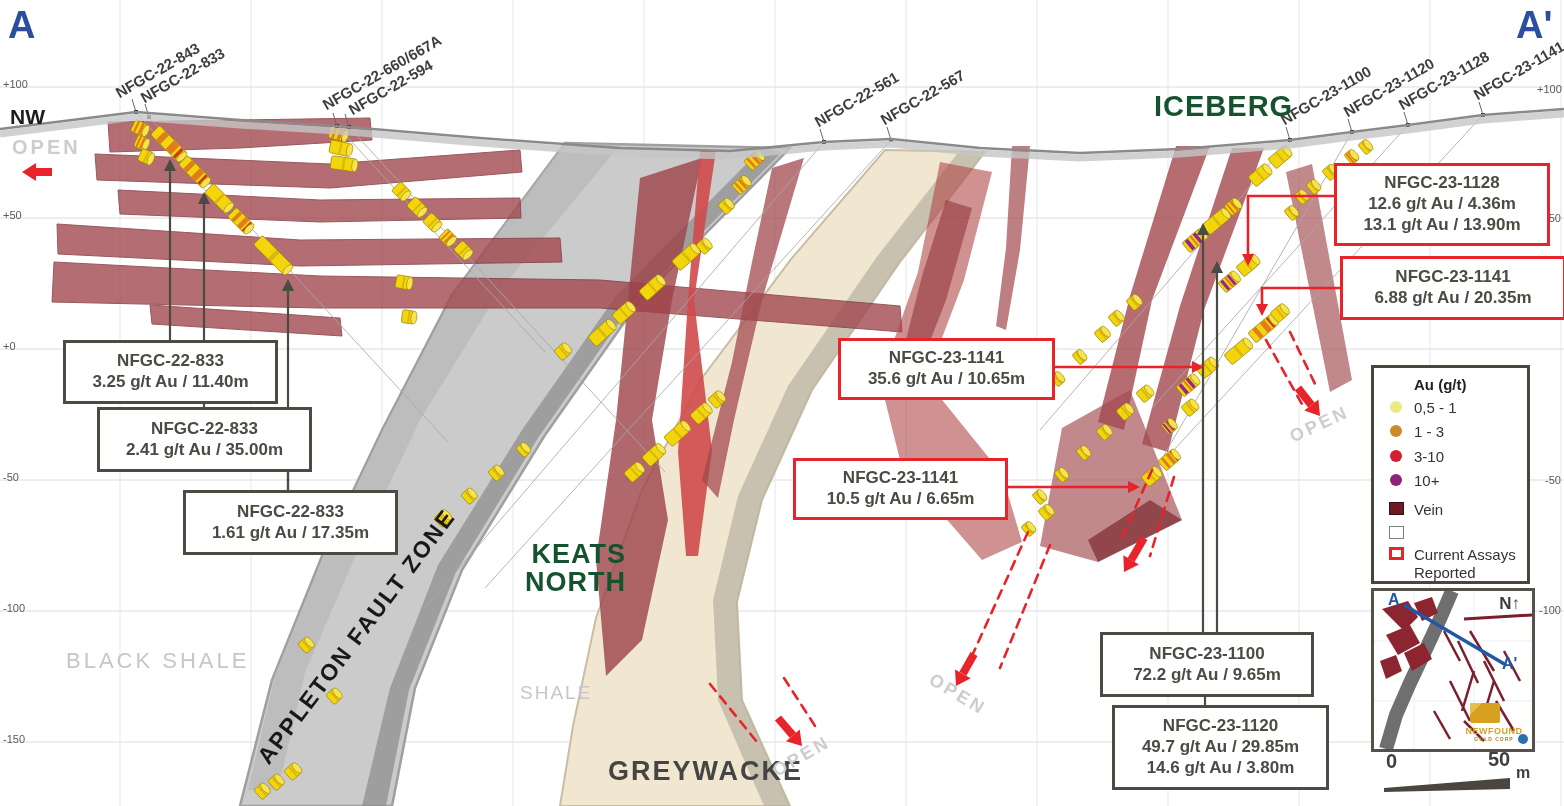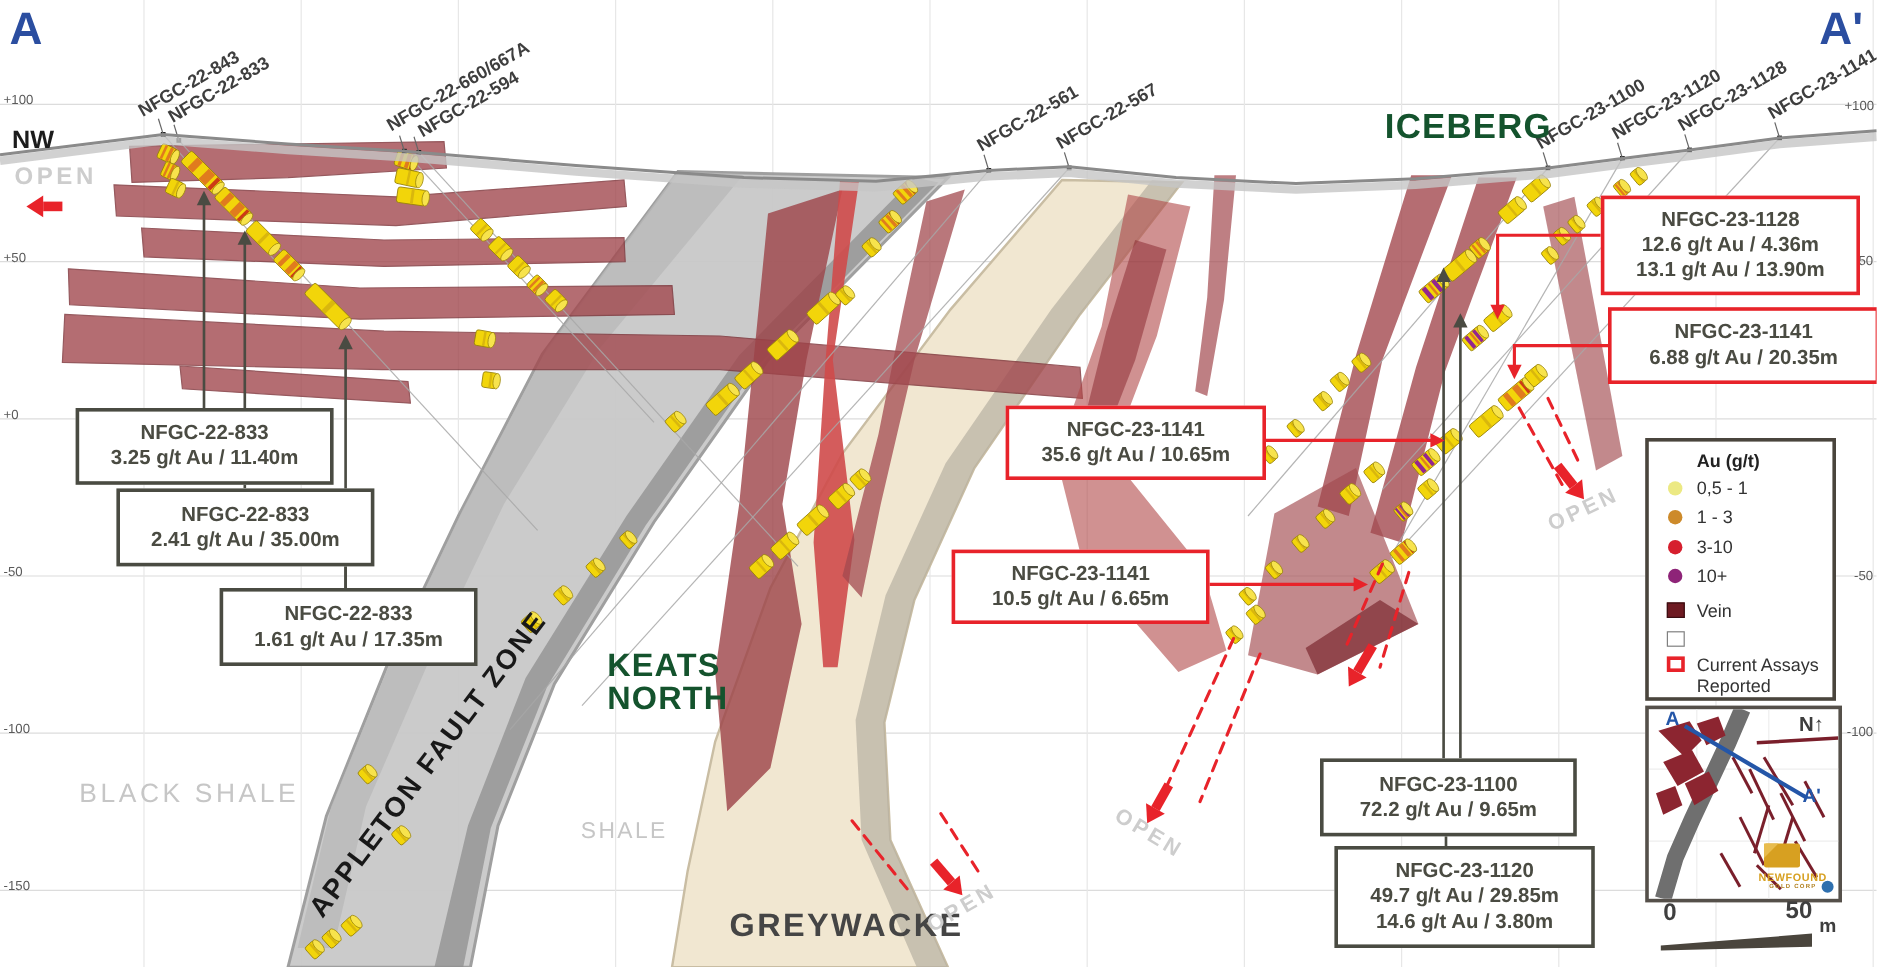--- a/index.html
+++ b/index.html
@@ -16,7 +16,7 @@
   .zone{font-weight:bold;color:#14532d;letter-spacing:1px;}
   .iceberg{font-size:29px;}
   .kwest{font-size:27px;}
-  .knorth{font-size:27px;text-align:left;line-height:1.05;width:120px;}
+  .knorth{font-size:27px;text-align:right;line-height:1.05;width:120px;}
   .rock{color:#c6c6c6;letter-spacing:3px;}
   .bshale{font-size:22px;}
   .shale{font-size:19px;letter-spacing:2px;}

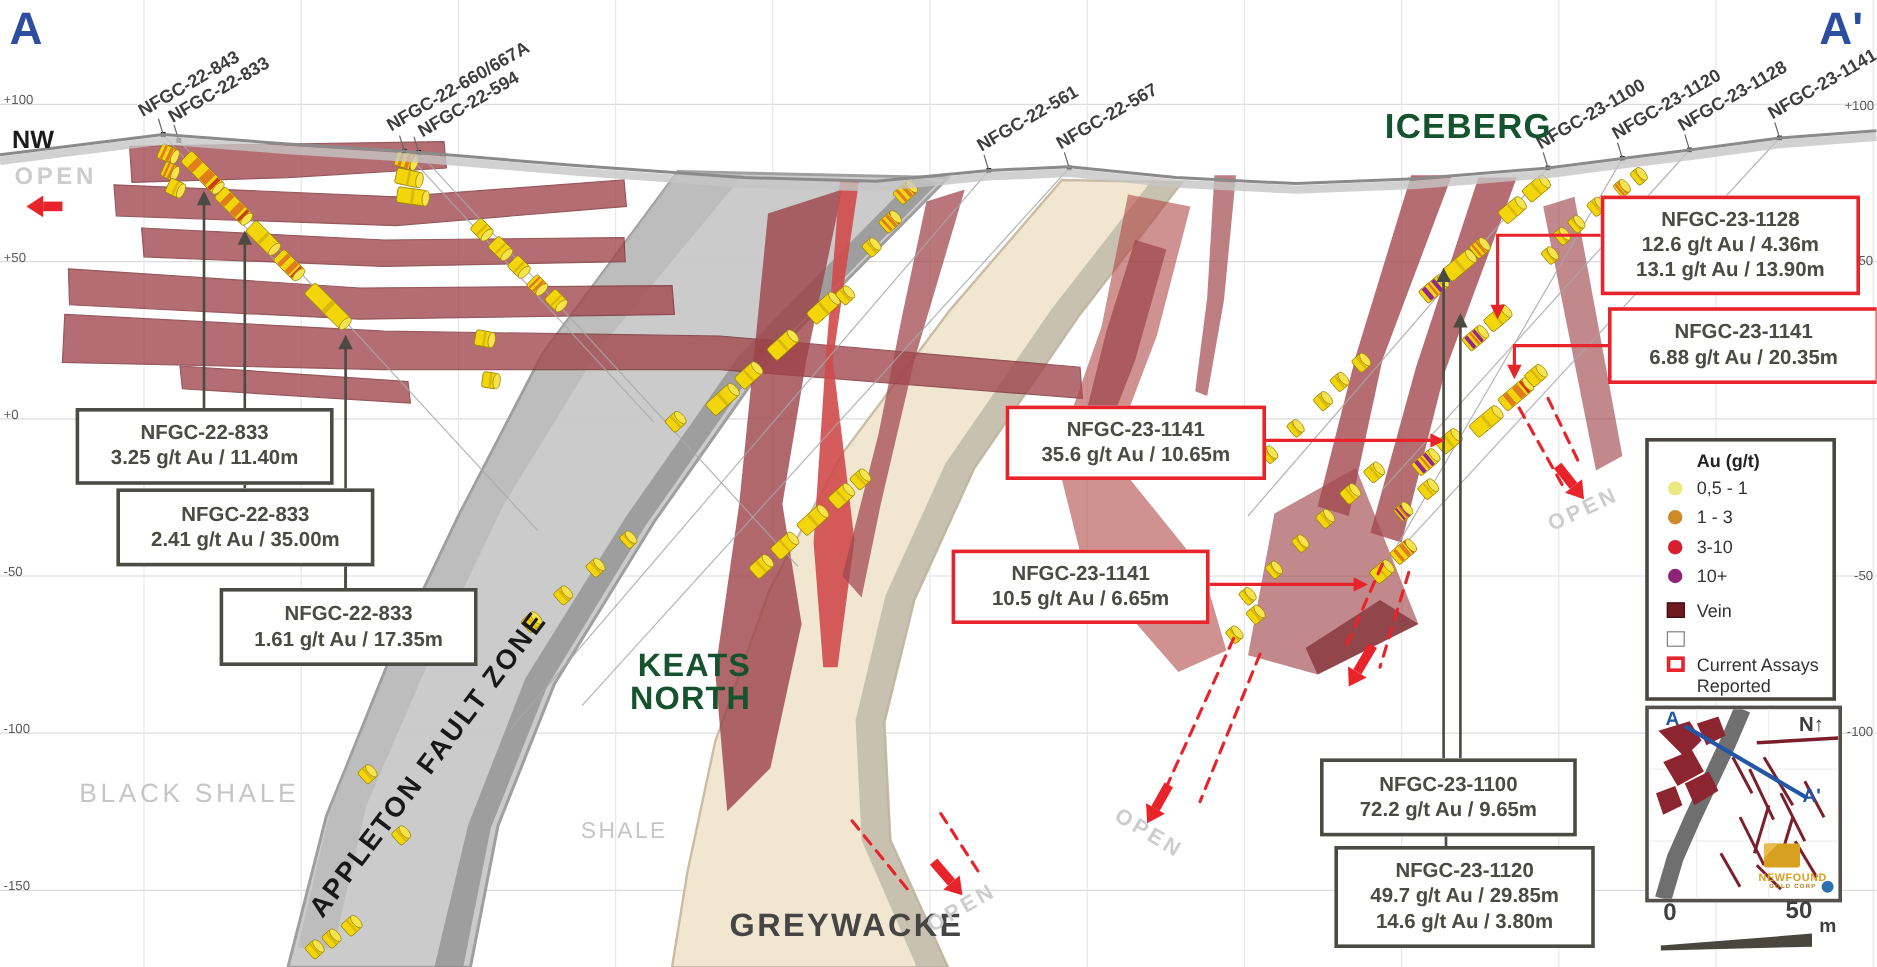--- a/index.html
+++ b/index.html
@@ -19,7 +19,7 @@
   .knorth{font-size:27px;text-align:right;line-height:1.05;width:120px;}
   .rock{color:#c6c6c6;letter-spacing:3px;}
   .bshale{font-size:22px;}
-  .shale{font-size:19px;letter-spacing:2px;}
+  .shale{font-size:19px;letter-spacing:2px;margin-left:36px;}
   .greywacke{font-size:27px;color:#454545;font-weight:600;letter-spacing:2px;}
   .fault-lbl{font-size:23px;color:#181818;font-weight:600;letter-spacing:2px;
              transform:rotate(-53deg);transform-origin:center center;}

